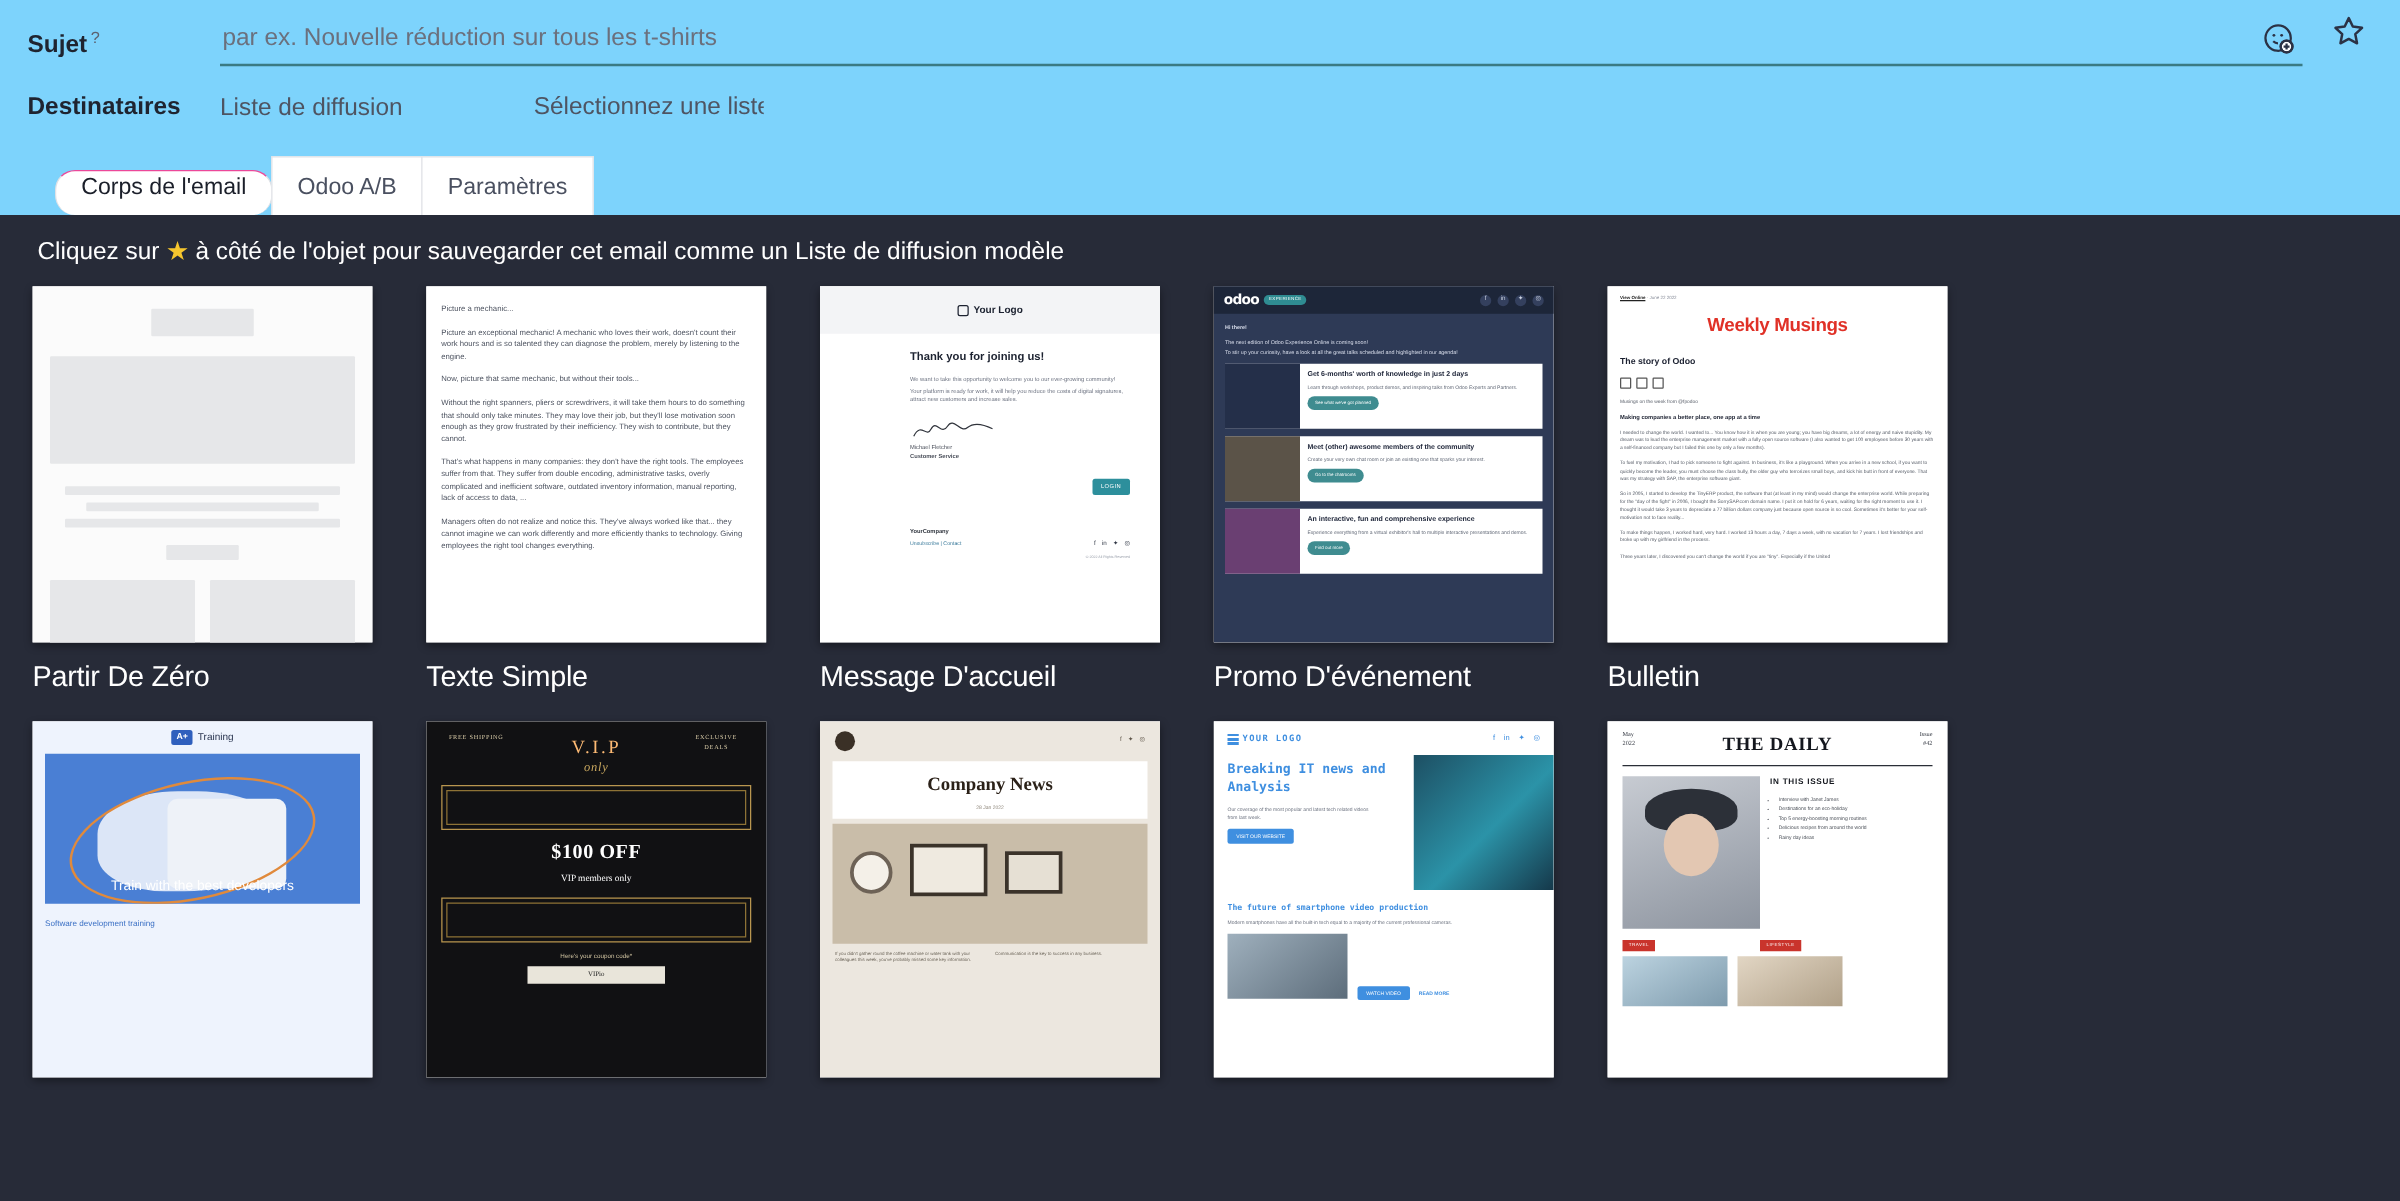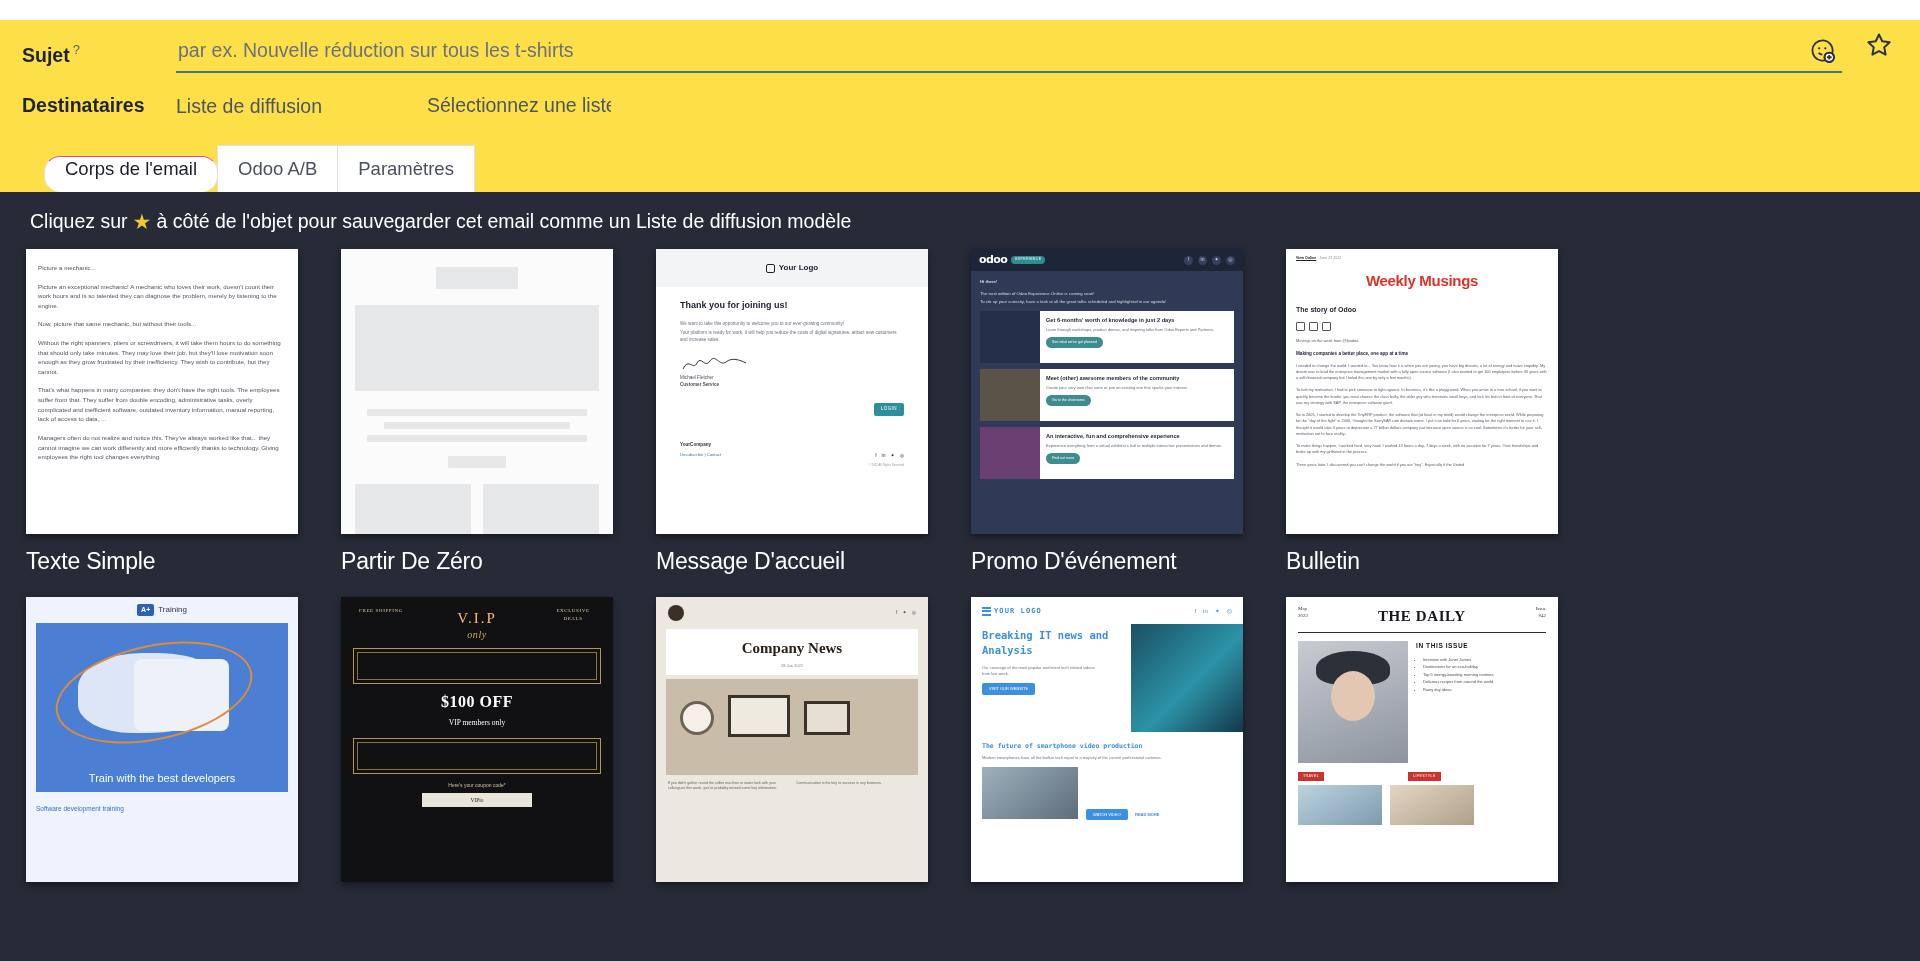--- a/index.html
+++ b/index.html
@@ -16,10 +16,9 @@
 
   
   .form-area {
-    background: #fde047;
+    background: #7dd3fc;
     padding: 14px 22px 0 22px;
     flex: 0 0 auto;
-    margin-top: 20px;
   }
   .field-row {
     display: flex;

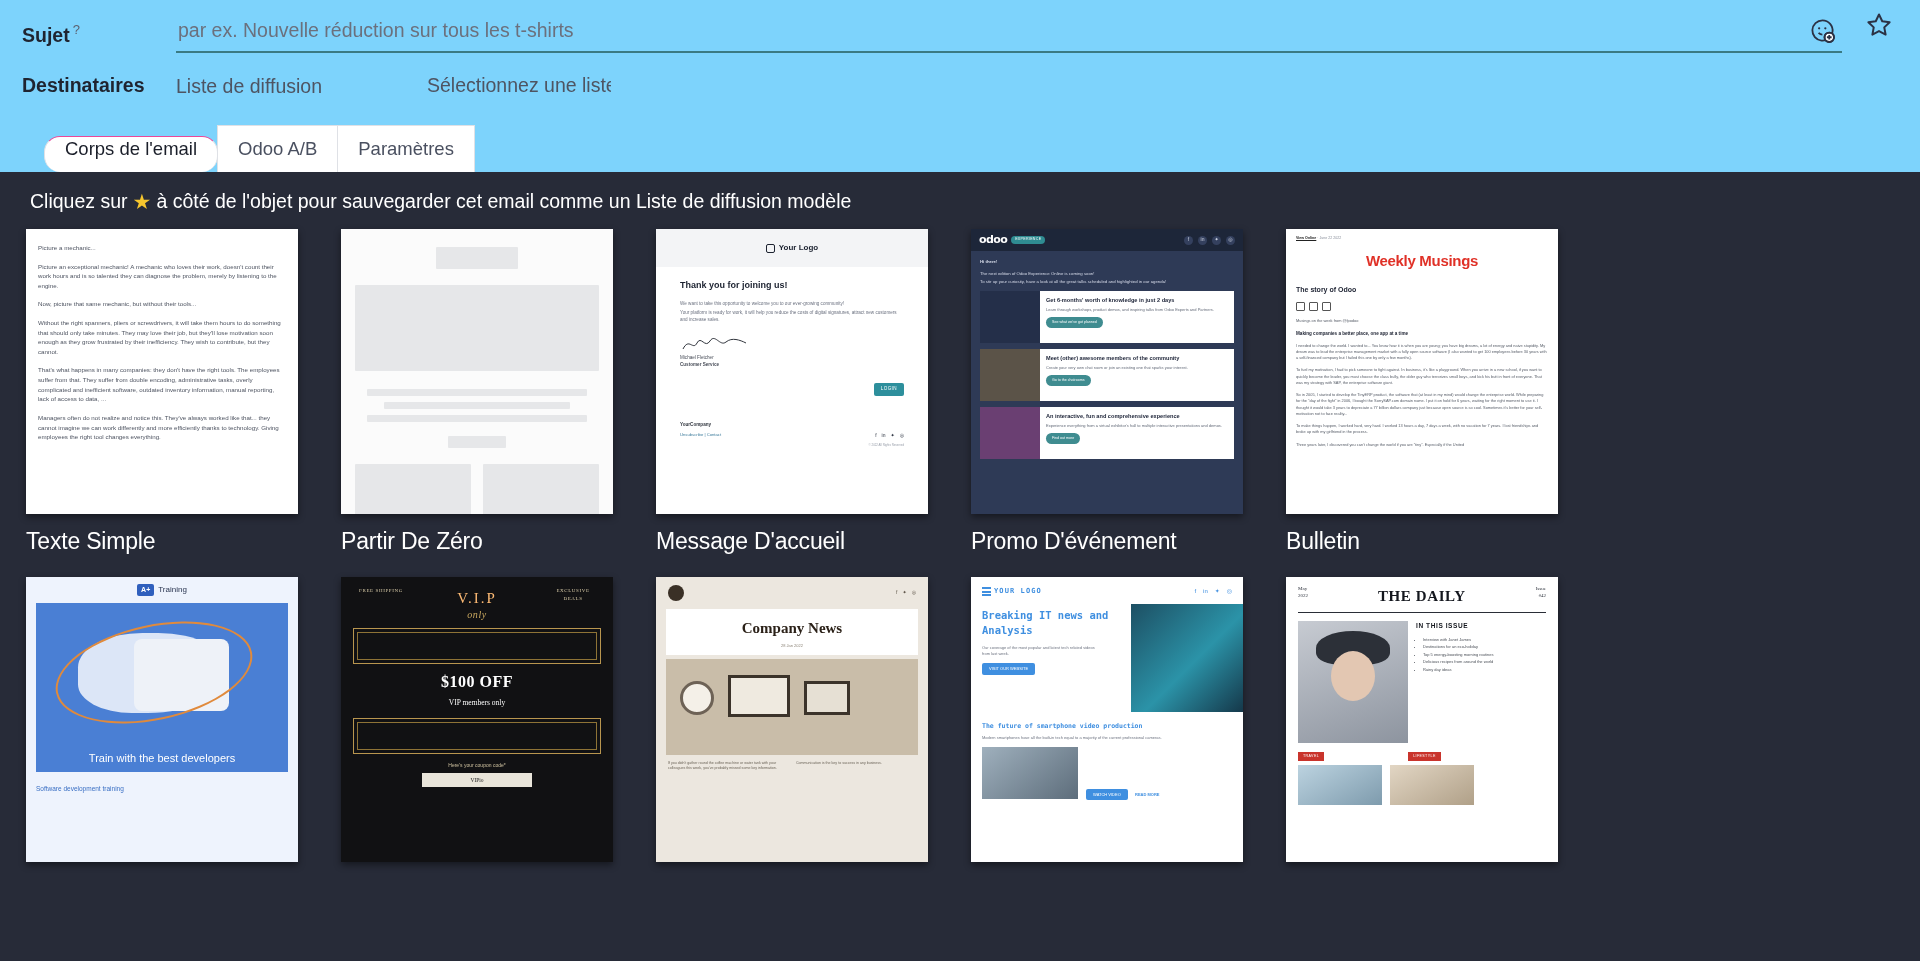--- a/index.html
+++ b/index.html
@@ -187,7 +187,7 @@
   
   .t-welcome { background:#fff; }
   .t-welcome .wl-head { background:#f3f4f6; height: 38px; display:flex; align-items:center; justify-content:center; gap:4px; }
-  .t-welcome .wl-body { padding: 12px 24px; }
+  .t-welcome .wl-body { padding: 12px 24px; margin-left: 48px; }
   .t-welcome h4 { margin: 0 0 8px 0; font-size: 9px; color:#1c2230; }
   .t-welcome p { margin:0 0 3px 0; font-size:4.6px; color:#6c7280; }
   .wl-btn { background:#2d8f9c; color:#fff; font-size:4.6px; padding:3px 7px; display:inline-block; border-radius:2px; letter-spacing:.4px;}

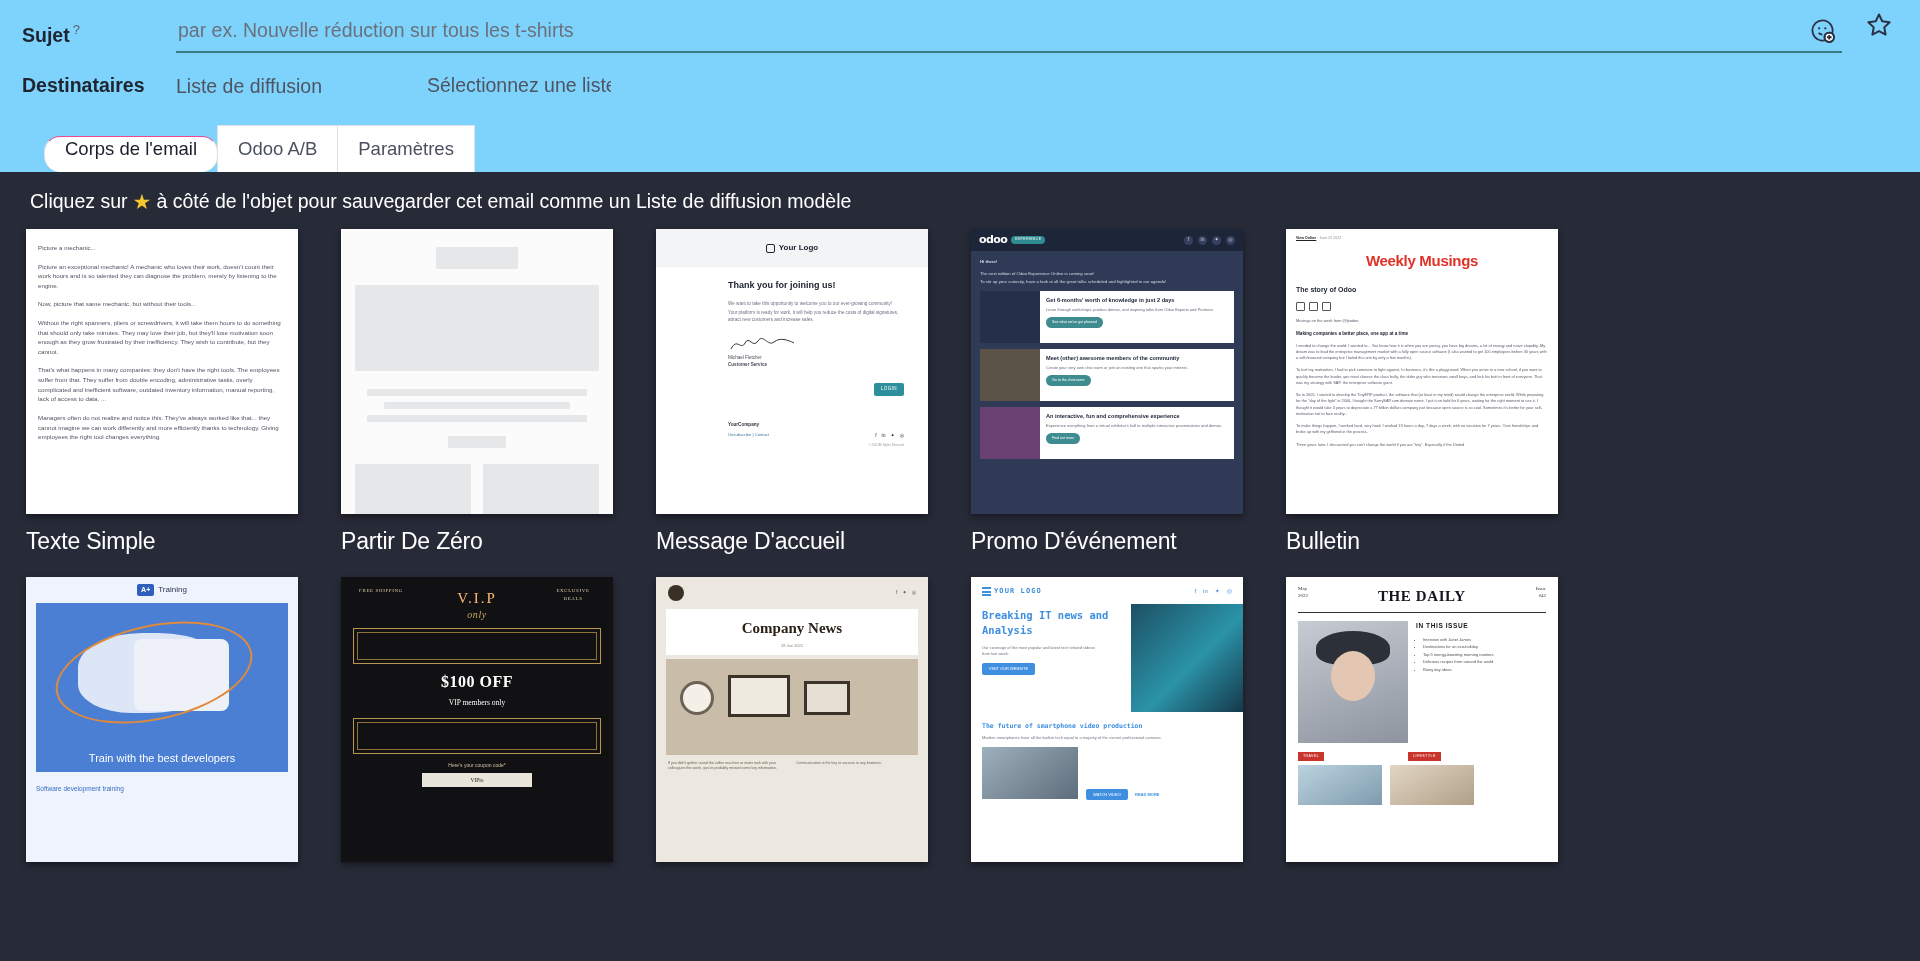--- a/index.html
+++ b/index.html
@@ -357,20 +357,6 @@
 
       <div class="card">
         <div class="thumb">
-          <div class="mini t-plain">
-            <p>Picture a mechanic...</p>
-            <p>Picture an exceptional mechanic! A mechanic who loves their work, doesn't count their work hours and is so talented they can diagnose the problem, merely by listening to the engine.</p>
-            <p>Now, picture that same mechanic, but without their tools...</p>
-            <p>Without the right spanners, pliers or screwdrivers, it will take them hours to do something that should only take minutes. They may love their job, but they'll lose motivation soon enough as they grow frustrated by their inefficiency. They wish to contribute, but they cannot.</p>
-            <p>That's what happens in many companies: they don't have the right tools. The employees suffer from that. They suffer from double encoding, administrative tasks, overly complicated and inefficient software, outdated inventory information, manual reporting, lack of access to data, ...</p>
-            <p>Managers often do not realize and notice this. They've always worked like that... they cannot imagine we can work differently and more efficiently thanks to technology. Giving employees the right tool changes everything.</p>
-          </div>
-        </div>
-        <div class="card-title">Texte Simple</div>
-      </div>
-
-      <div class="card">
-        <div class="thumb">
           <div class="mini t-scratch">
             <div class="blk" style="height:22px;width:82px;margin:6px auto 16px;"></div>
             <div class="blk" style="height:86px;width:100%;margin-bottom:18px;"></div>
@@ -386,6 +372,20 @@
           </div>
         </div>
         <div class="card-title">Partir De Zéro</div>
+      </div>
+
+      <div class="card">
+        <div class="thumb">
+          <div class="mini t-plain">
+            <p>Picture a mechanic...</p>
+            <p>Picture an exceptional mechanic! A mechanic who loves their work, doesn't count their work hours and is so talented they can diagnose the problem, merely by listening to the engine.</p>
+            <p>Now, picture that same mechanic, but without their tools...</p>
+            <p>Without the right spanners, pliers or screwdrivers, it will take them hours to do something that should only take minutes. They may love their job, but they'll lose motivation soon enough as they grow frustrated by their inefficiency. They wish to contribute, but they cannot.</p>
+            <p>That's what happens in many companies: they don't have the right tools. The employees suffer from that. They suffer from double encoding, administrative tasks, overly complicated and inefficient software, outdated inventory information, manual reporting, lack of access to data, ...</p>
+            <p>Managers often do not realize and notice this. They've always worked like that... they cannot imagine we can work differently and more efficiently thanks to technology. Giving employees the right tool changes everything.</p>
+          </div>
+        </div>
+        <div class="card-title">Texte Simple</div>
       </div>
 
       <div class="card">

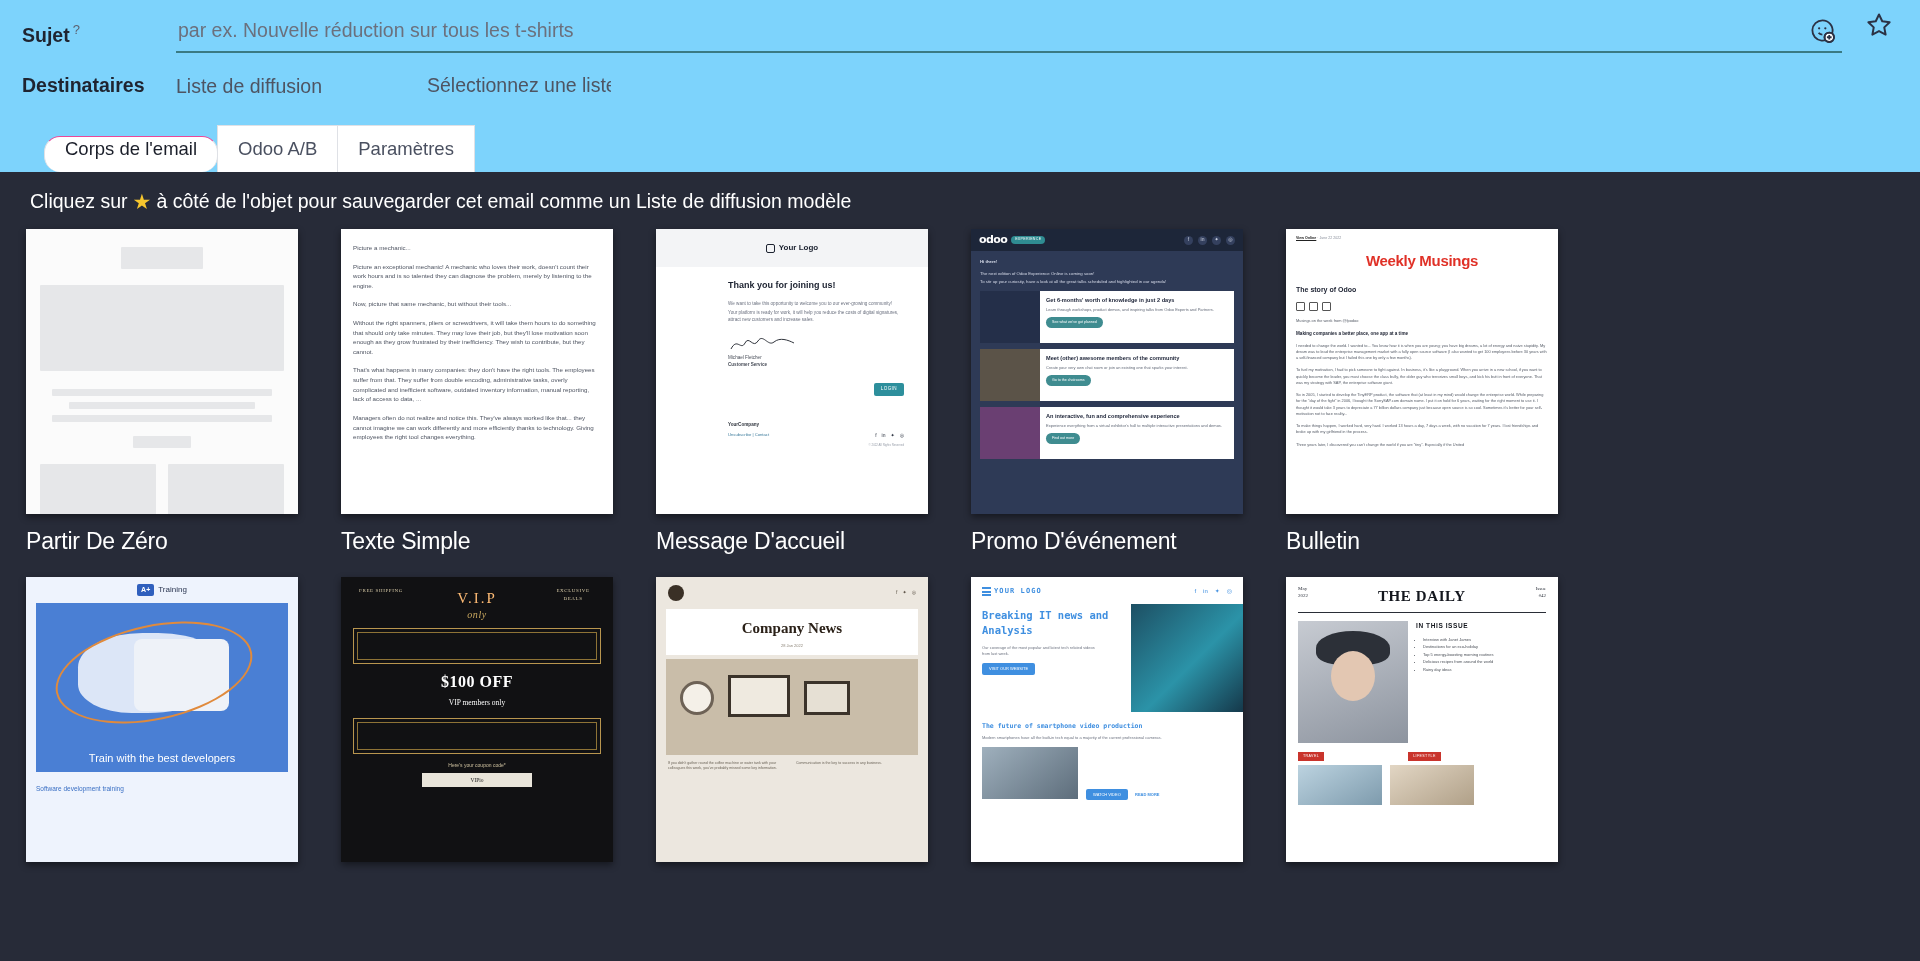--- a/index.html
+++ b/index.html
@@ -223,7 +223,7 @@
   .tr-head { height:26px; display:flex; align-items:center; justify-content:center; gap:4px;}
   .tr-badge { background:#2f5fbd; color:#fff; font-size:7px; font-weight:700; padding:1px 4px; border-radius:2px;}
   .tr-badge-t { color:#2a3550; font-size:8px;}
-  .tr-hero { margin:0 10px; background:#4a7fd4; height:169px; position:relative; overflow:hidden;}
+  .tr-hero { margin:0 10px; background:#4a7fd4; height:120px; position:relative; overflow:hidden;}
   .tr-ellipse { position:absolute; width:200px; height:95px; border:2.5px solid #e08a3c; border-radius:50%; left:18px; top:22px; transform:rotate(-12deg);}
   .tr-blob { position:absolute; width:150px;height:80px; background:#dce6f7; border-radius:48% 52% 60% 40%; left:42px; top:30px;}
   .tr-blob2 { position:absolute; width:95px;height:72px; background:#eef2f8; border-radius:8px; left:98px; top:36px;}

